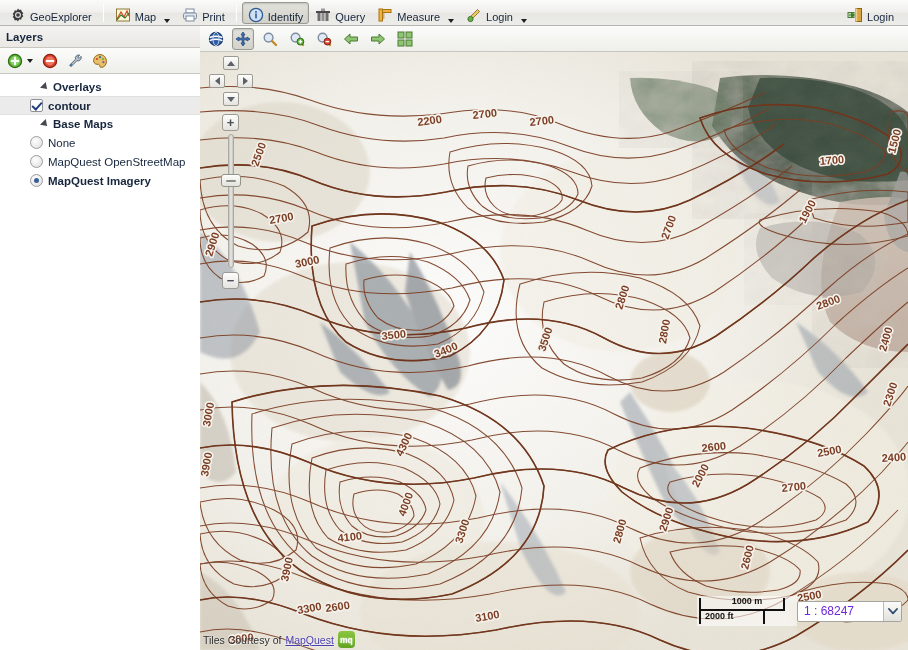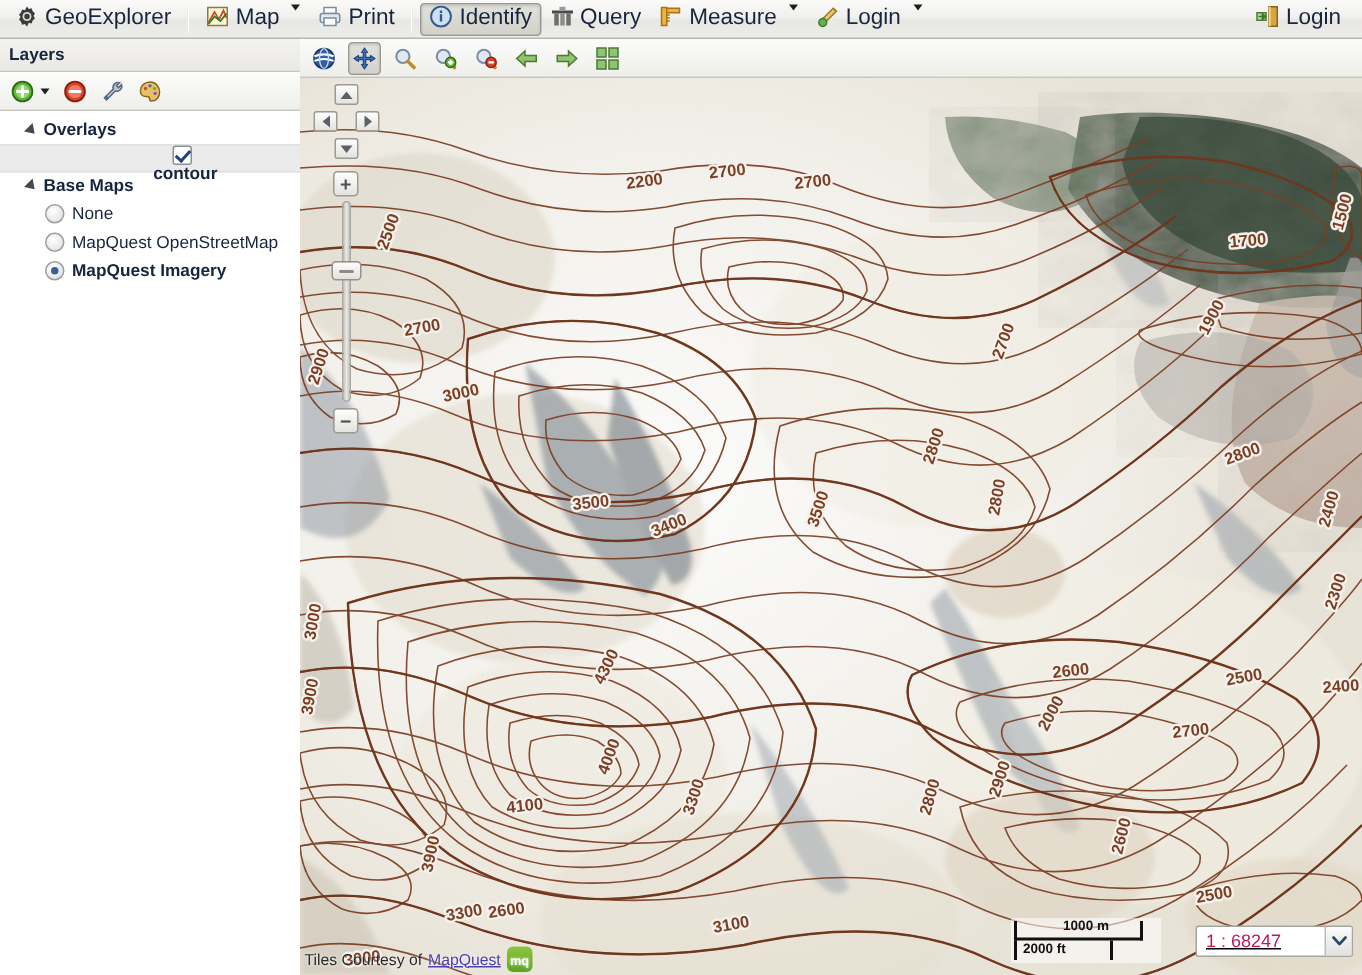--- a/index.html
+++ b/index.html
@@ -21,9 +21,9 @@
     display: flex; align-items: center; padding: 0 4px;
   }
   .tb-btn {
-    display: flex; align-items: flex-start; height: 22px; padding: 0 5px;
+    display: flex; align-items: flex-end; height: 22px; padding: 0 5px;
     border: 1px solid transparent; border-radius: 3px; cursor: pointer;
-    color: #17263d; white-space: nowrap; font-size: 15px;
+    color: #17263d; white-space: nowrap; font-size: 11px;
     gap: 4px;
   }
   .tb-btn.active {

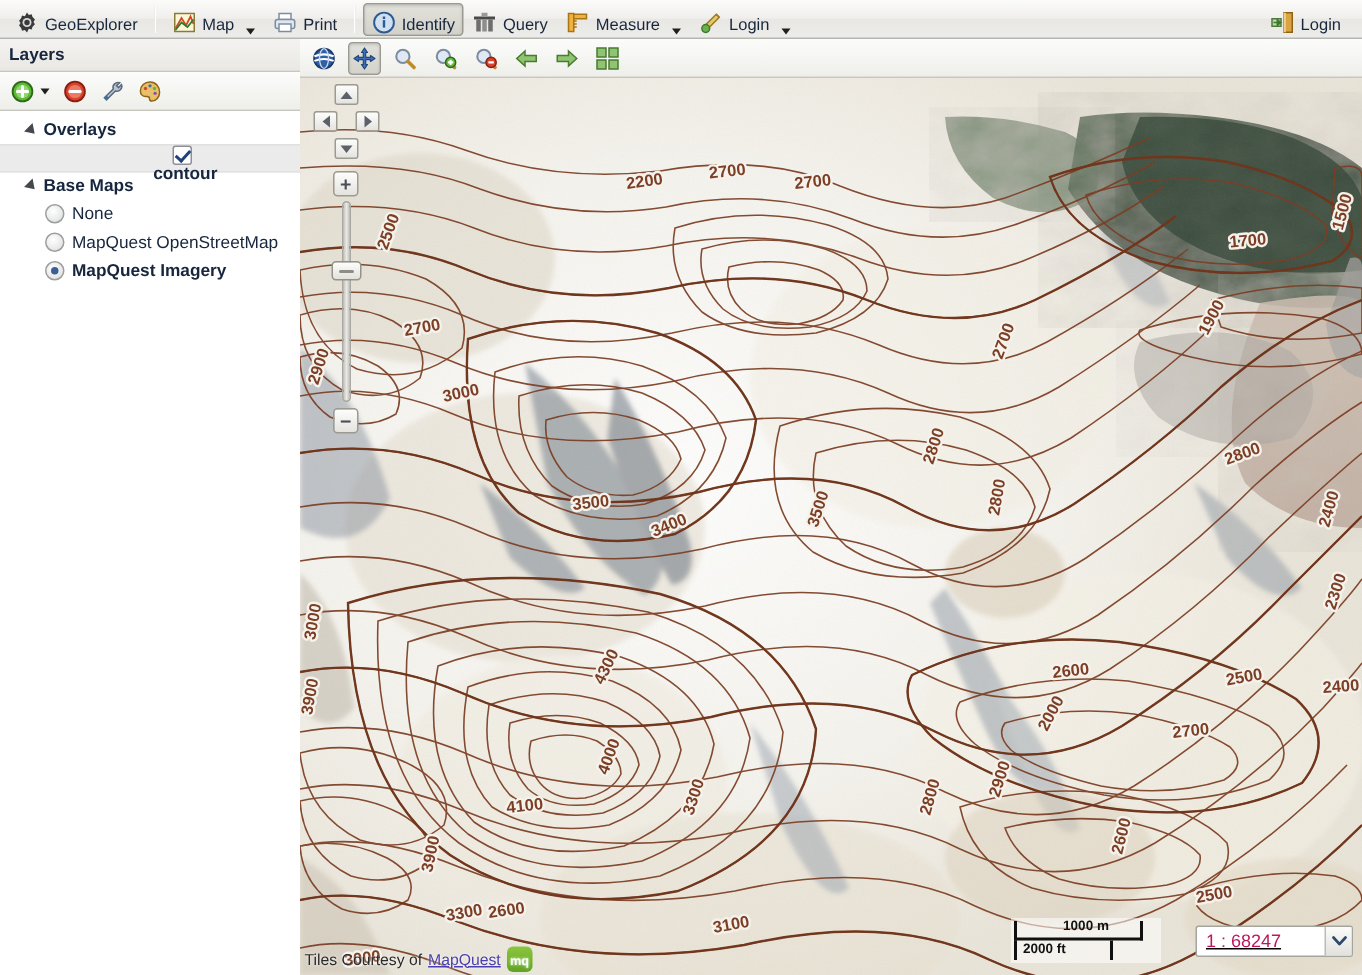--- a/index.html
+++ b/index.html
@@ -66,7 +66,7 @@
   .tree { padding: 4px 0 0 0; font-size: 11.5px; }
   .tree-group {
     display: flex; align-items: center; height: 18px;
-    padding-left: 16px; color: #17263d; font-weight: bold; cursor: pointer;
+    padding-left: 16px; color: #17263d; font-weight: bold; cursor: pointer; margin-left: 24px;
   }
   .tri {
     width: 0; height: 0; margin-right: 5px; margin-left: 2px;

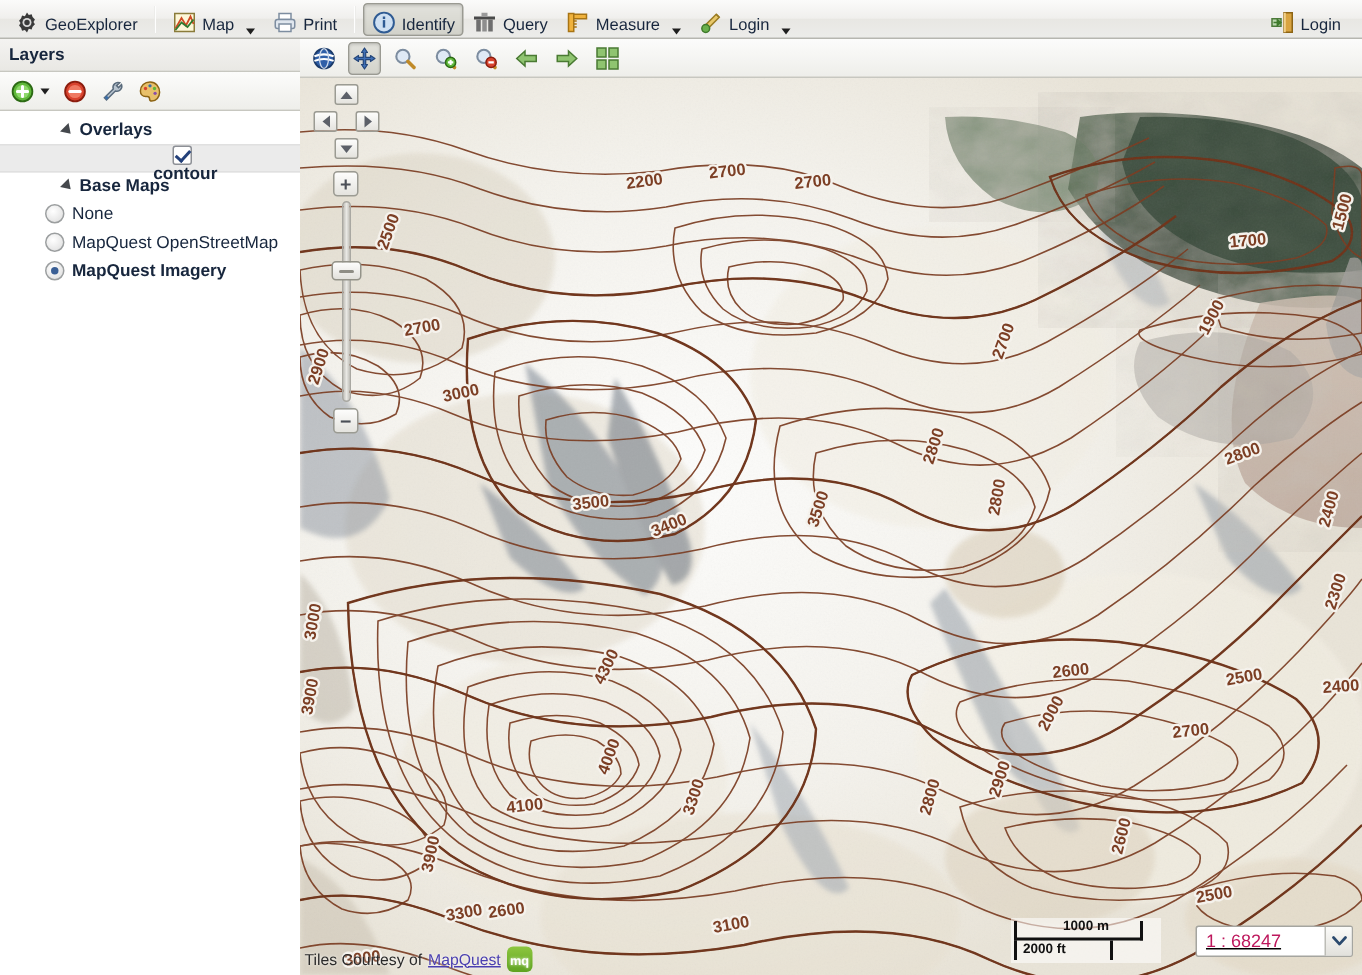--- a/index.html
+++ b/index.html
@@ -78,7 +78,7 @@
     display: flex; align-items: center; height: 19px;
     padding-left: 30px; color: #17263d; cursor: pointer;
   }
-  .tree-node.selected { background: #ebebeb; border-top: 1px solid #e0e0e0; border-bottom: 1px solid #e0e0e0; flex-direction: column; }
+  .tree-node.selected { background: #ebebeb; border-top: 1px solid #e0e0e0; border-bottom: 1px solid #e0e0e0; }
   .tree-node .lbl { margin-left: 5px; }
   .tree-node.bold .lbl { font-weight: bold; }
   .cb {

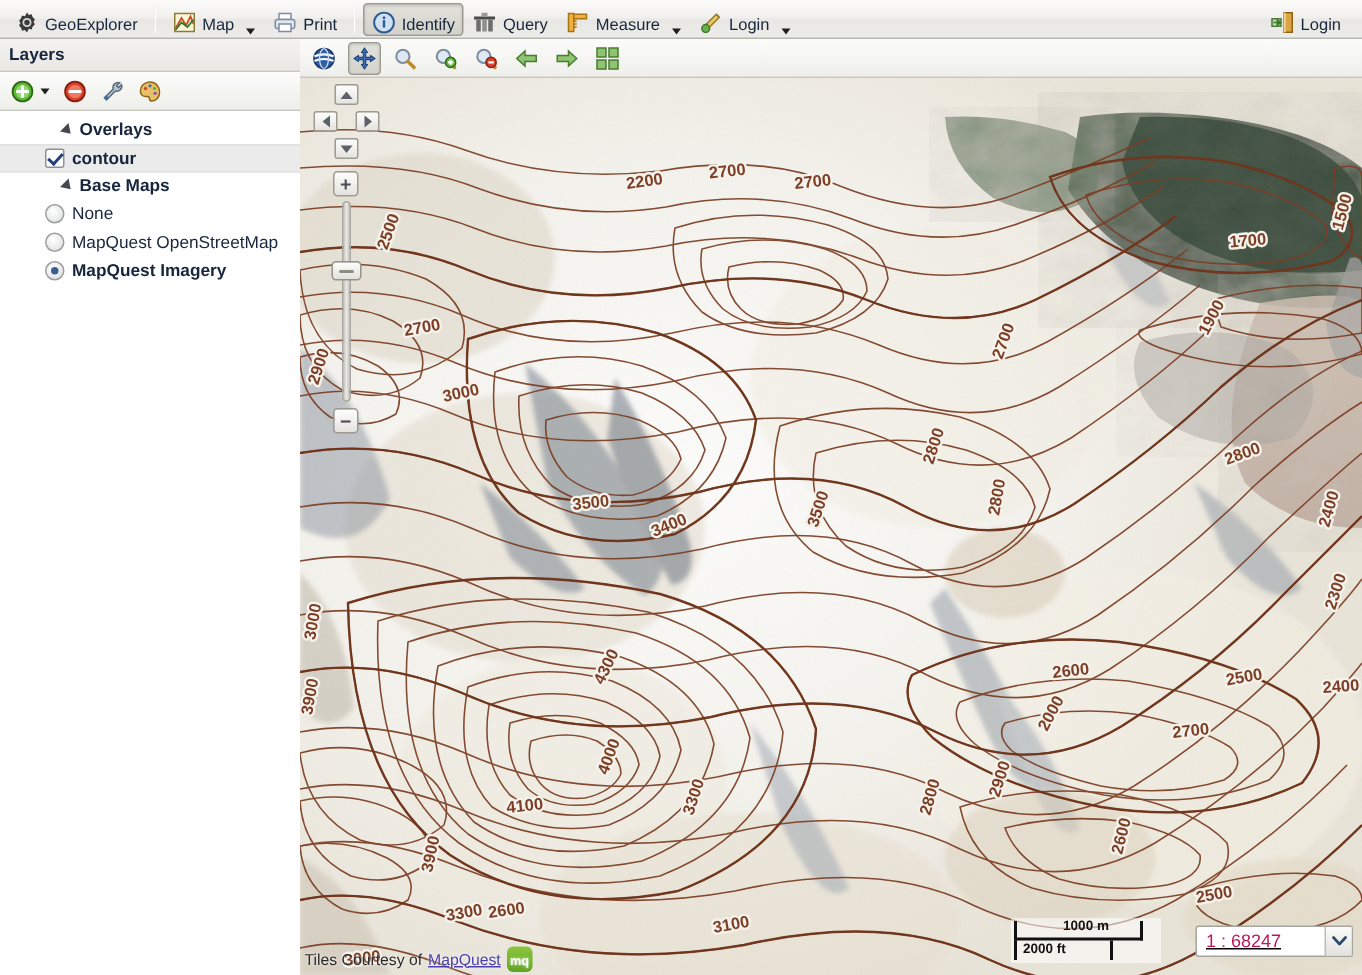--- a/index.html
+++ b/index.html
@@ -171,8 +171,8 @@
 
   
   #scale-widgets {
-    position: absolute; right: 6px; bottom: 8px; z-index: 15;
-    display: flex; align-items: center; gap: 23px; text-decoration: underline;
+    position: absolute; right: 6px; bottom: 24px; z-index: 15;
+    display: flex; align-items: center; gap: 0;
   }
   #scalebar {
     position: relative; width: 100px; height: 30px;

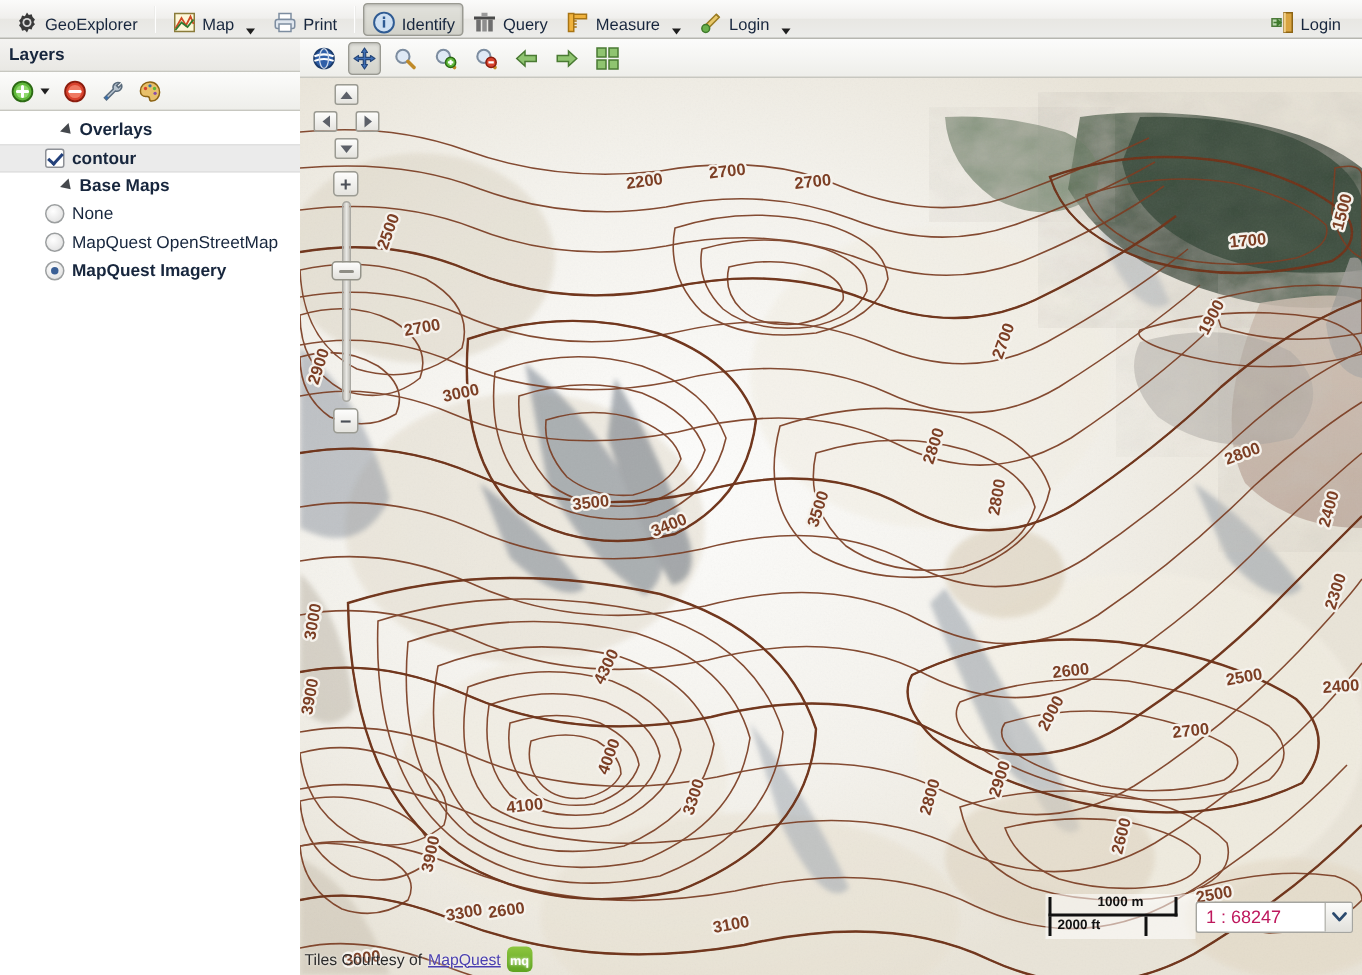--- a/index.html
+++ b/index.html
@@ -189,7 +189,7 @@
     display: flex; align-items: center;
     width: 105px; height: 21px;
     background: #fff; border: 1px solid #a5a5a0; border-radius: 2px;
-    padding: 0 0 0 6px; font-size: 12px; color: #be185d; cursor: pointer;
+    padding: 0 0 0 6px; font-size: 12px; color: #6d28d9; cursor: pointer;
   }
   #scale-select .val { flex: 1; }
   #scale-select .arrowbox {

